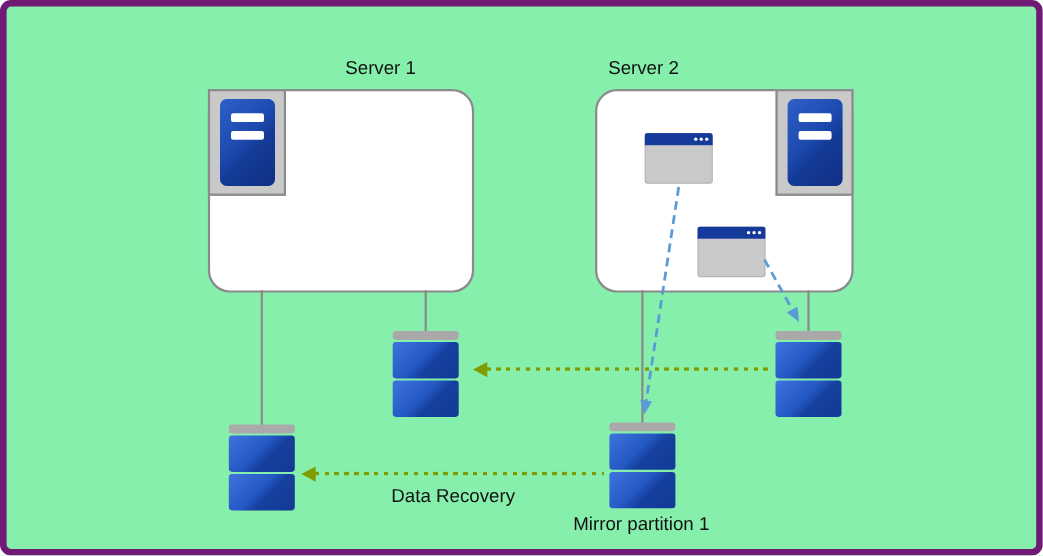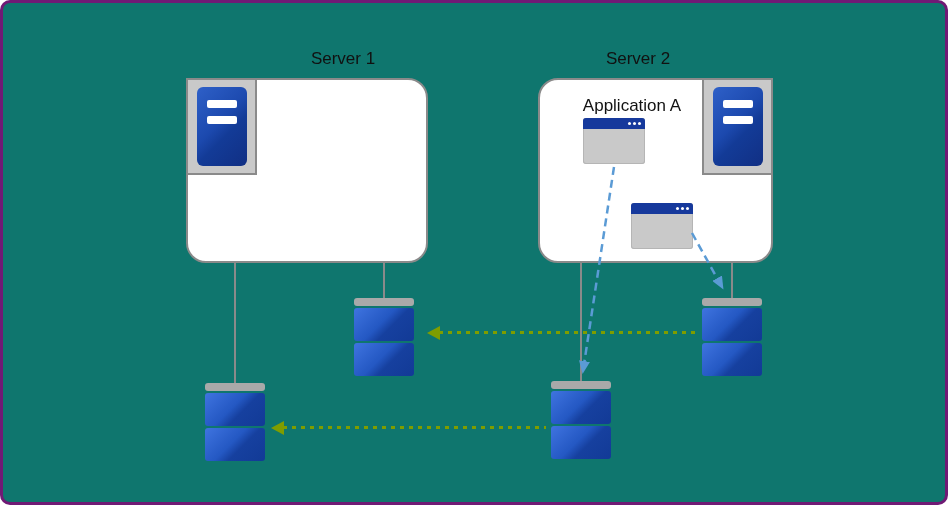--- a/index.html
+++ b/index.html
@@ -5,7 +5,7 @@
   html,body{margin:0;padding:0;background:#fff;}
   .canvas{
     position:relative;width:948px;height:505px;box-sizing:border-box;
-    background:#0f766e;border:3px solid #701a75;border-radius:10px;overflow:hidden;
+    background:#86efac;border:6px solid #701a75;border-radius:10px;overflow:hidden;
     font-family:"Liberation Sans",sans-serif;
   }
   .label{

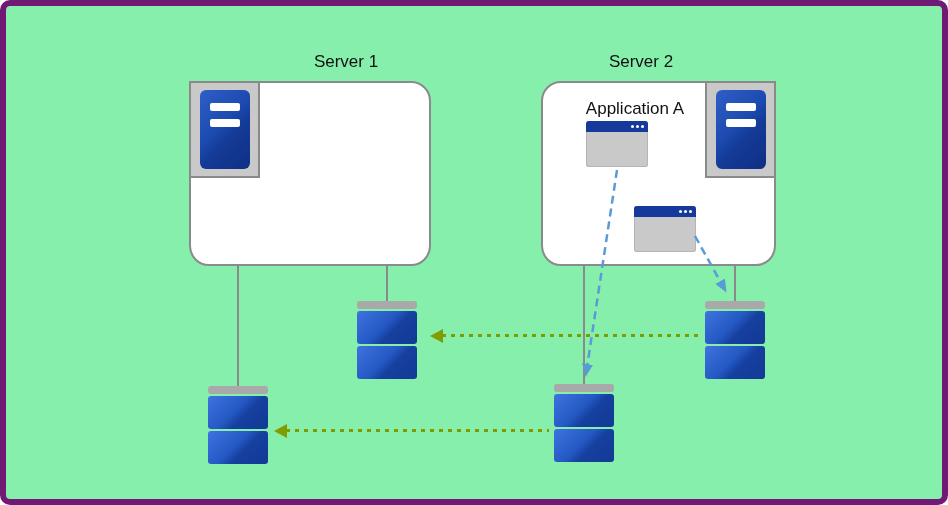--- a/index.html
+++ b/index.html
@@ -57,7 +57,7 @@
 <div class="canvas">
 
   <div class="label" style="left:270px;top:46px;width:140px">Server 1</div>
-  <div class="label" style="left:565px;top:46px;width:140px">Server 2</div>
+  <div class="label" style="left:509px;top:46px;width:140px">Server 2</div>
 
   <div class="server-box" style="left:183px;top:75px;width:242px;height:185px"></div>
   <div class="server-box" style="left:535px;top:75px;width:235px;height:185px"></div>

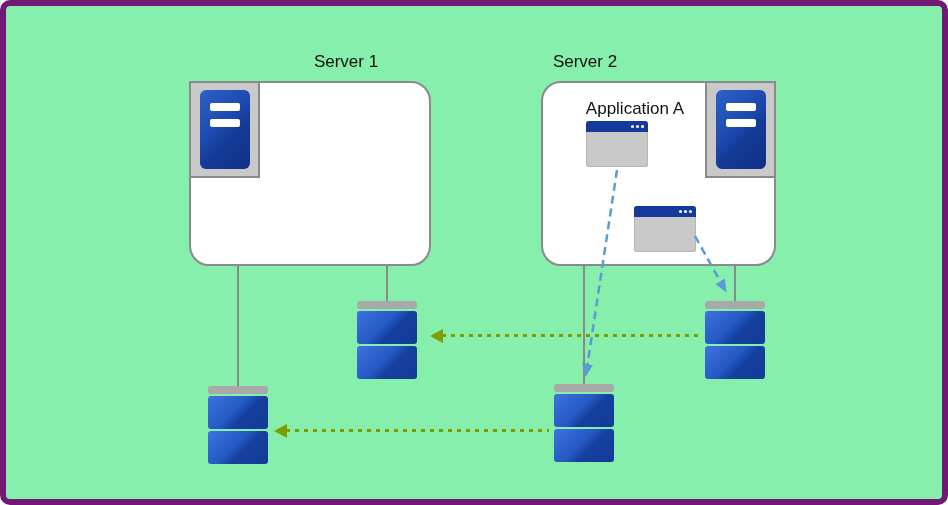--- a/index.html
+++ b/index.html
@@ -75,7 +75,6 @@
     </div>
   </div>
 
-  <div class="label" style="left:559px;top:93px;width:140px">Application A</div>
   <div class="app-window" style="left:580px;top:115px">
     <div class="app-titlebar">
       <span class="app-dot"></span>

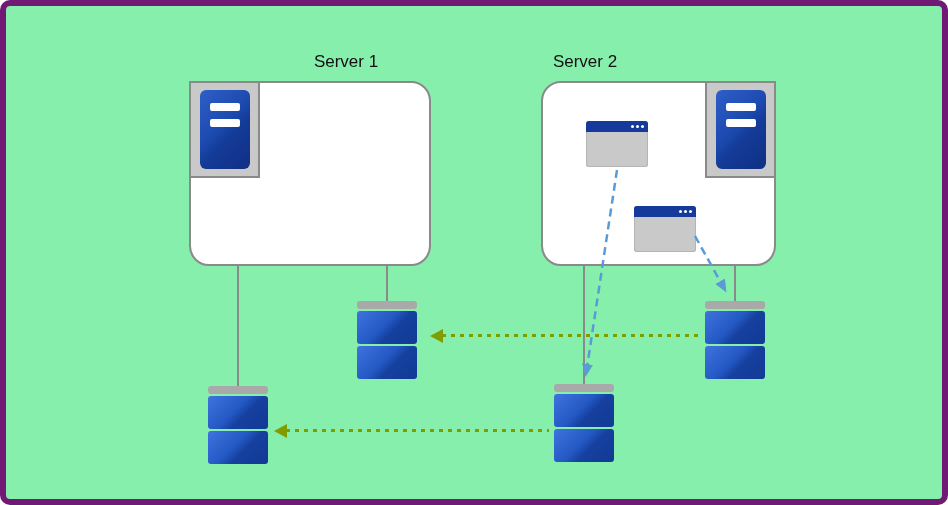--- a/index.html
+++ b/index.html
@@ -124,6 +124,7 @@
   <div class="arrow-left" style="left:268px;top:418px"></div>
   <div class="dotline" style="left:280px;top:423px;width:263px"></div>
 
+  <div class="label" style="left:326px;top:435px;width:160px">Data Recovery</div>
 
   <svg class="overlay" width="948" height="505" viewBox="0 0 948 505">
     <defs>

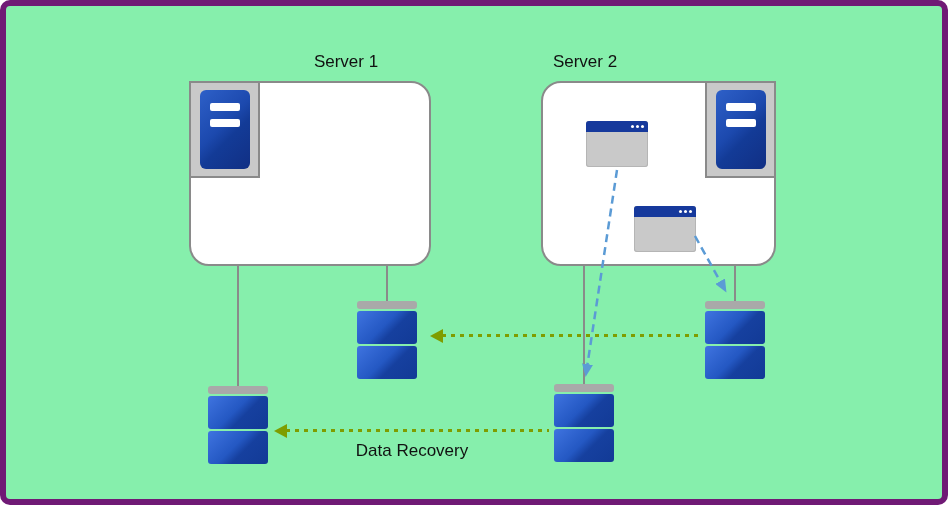--- a/index.html
+++ b/index.html
@@ -117,6 +117,7 @@
     <div class="disk-platter"></div>
   </div>
 
+  <div class="label" style="left:497px;top:461px;width:160px">Mirror partition 1</div>
 
   <div class="arrow-left" style="left:424px;top:323px"></div>
   <div class="dotline" style="left:436px;top:328px;width:259px"></div>

